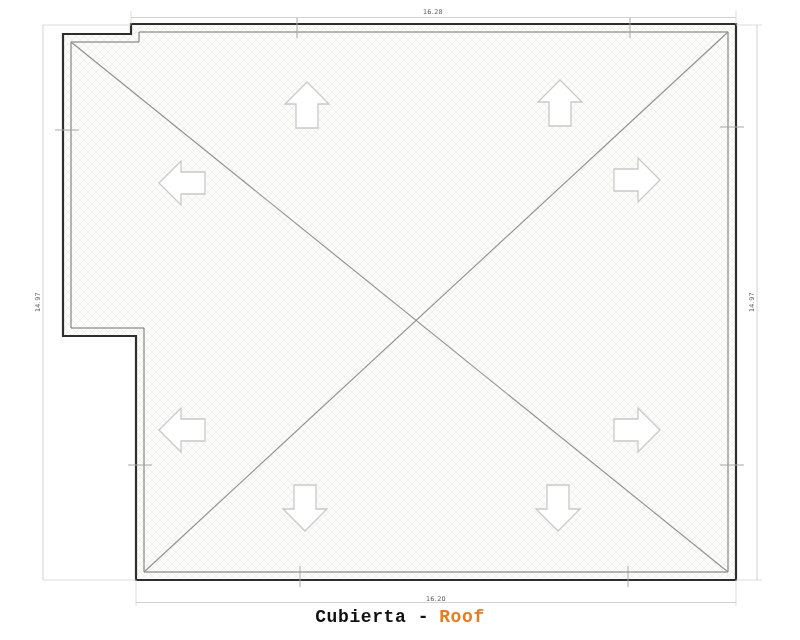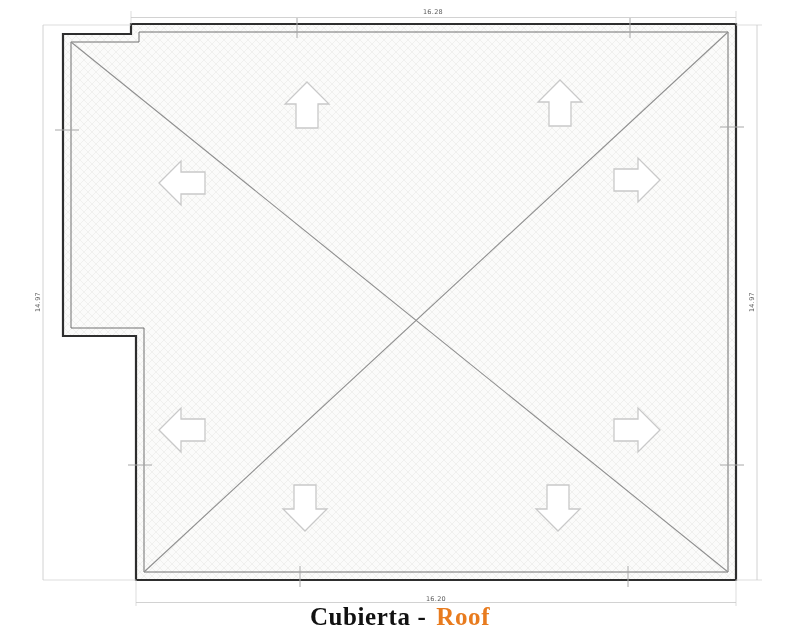--- a/index.html
+++ b/index.html
@@ -24,9 +24,9 @@
   .drawing-title {
     position: absolute; left: 0; top: 599px; width: 800px;
     text-align: center;
-    font-family: Liberation Serif, serif;
+    font-family: Liberation Mono, monospace;
     font-weight: bold;
-    font-size: 25px;
+    font-size: 18px;
     letter-spacing: 0.6px;
     color: #111111;
     line-height: 36px;

